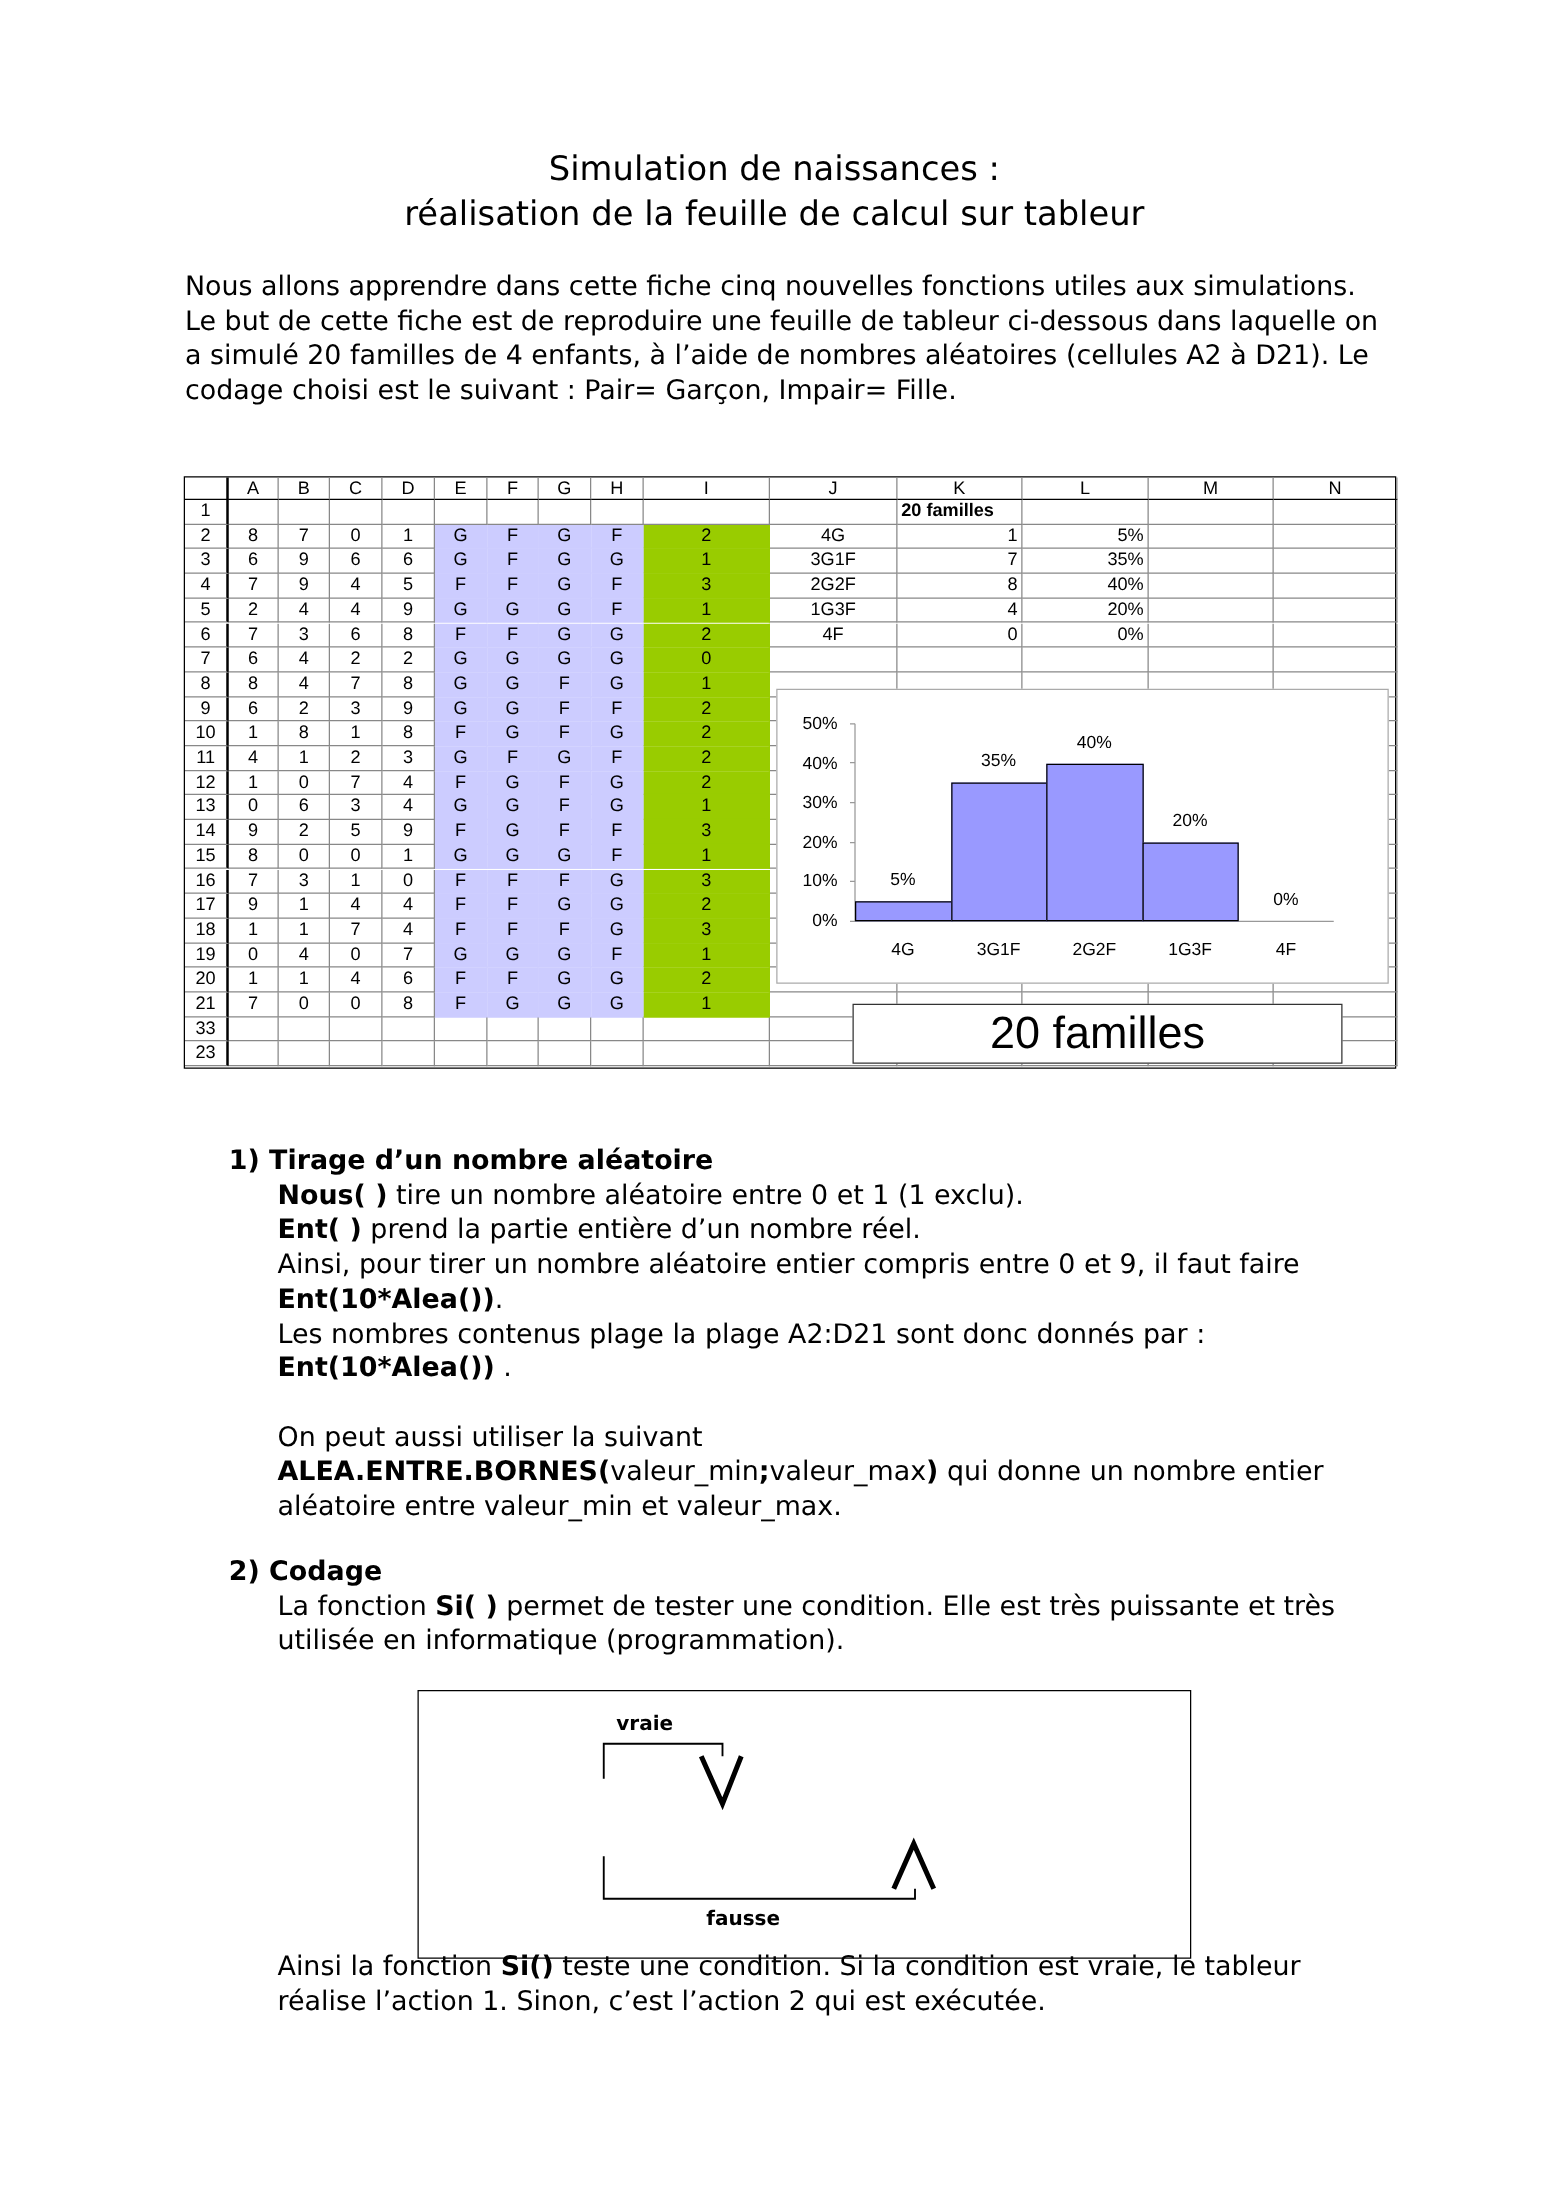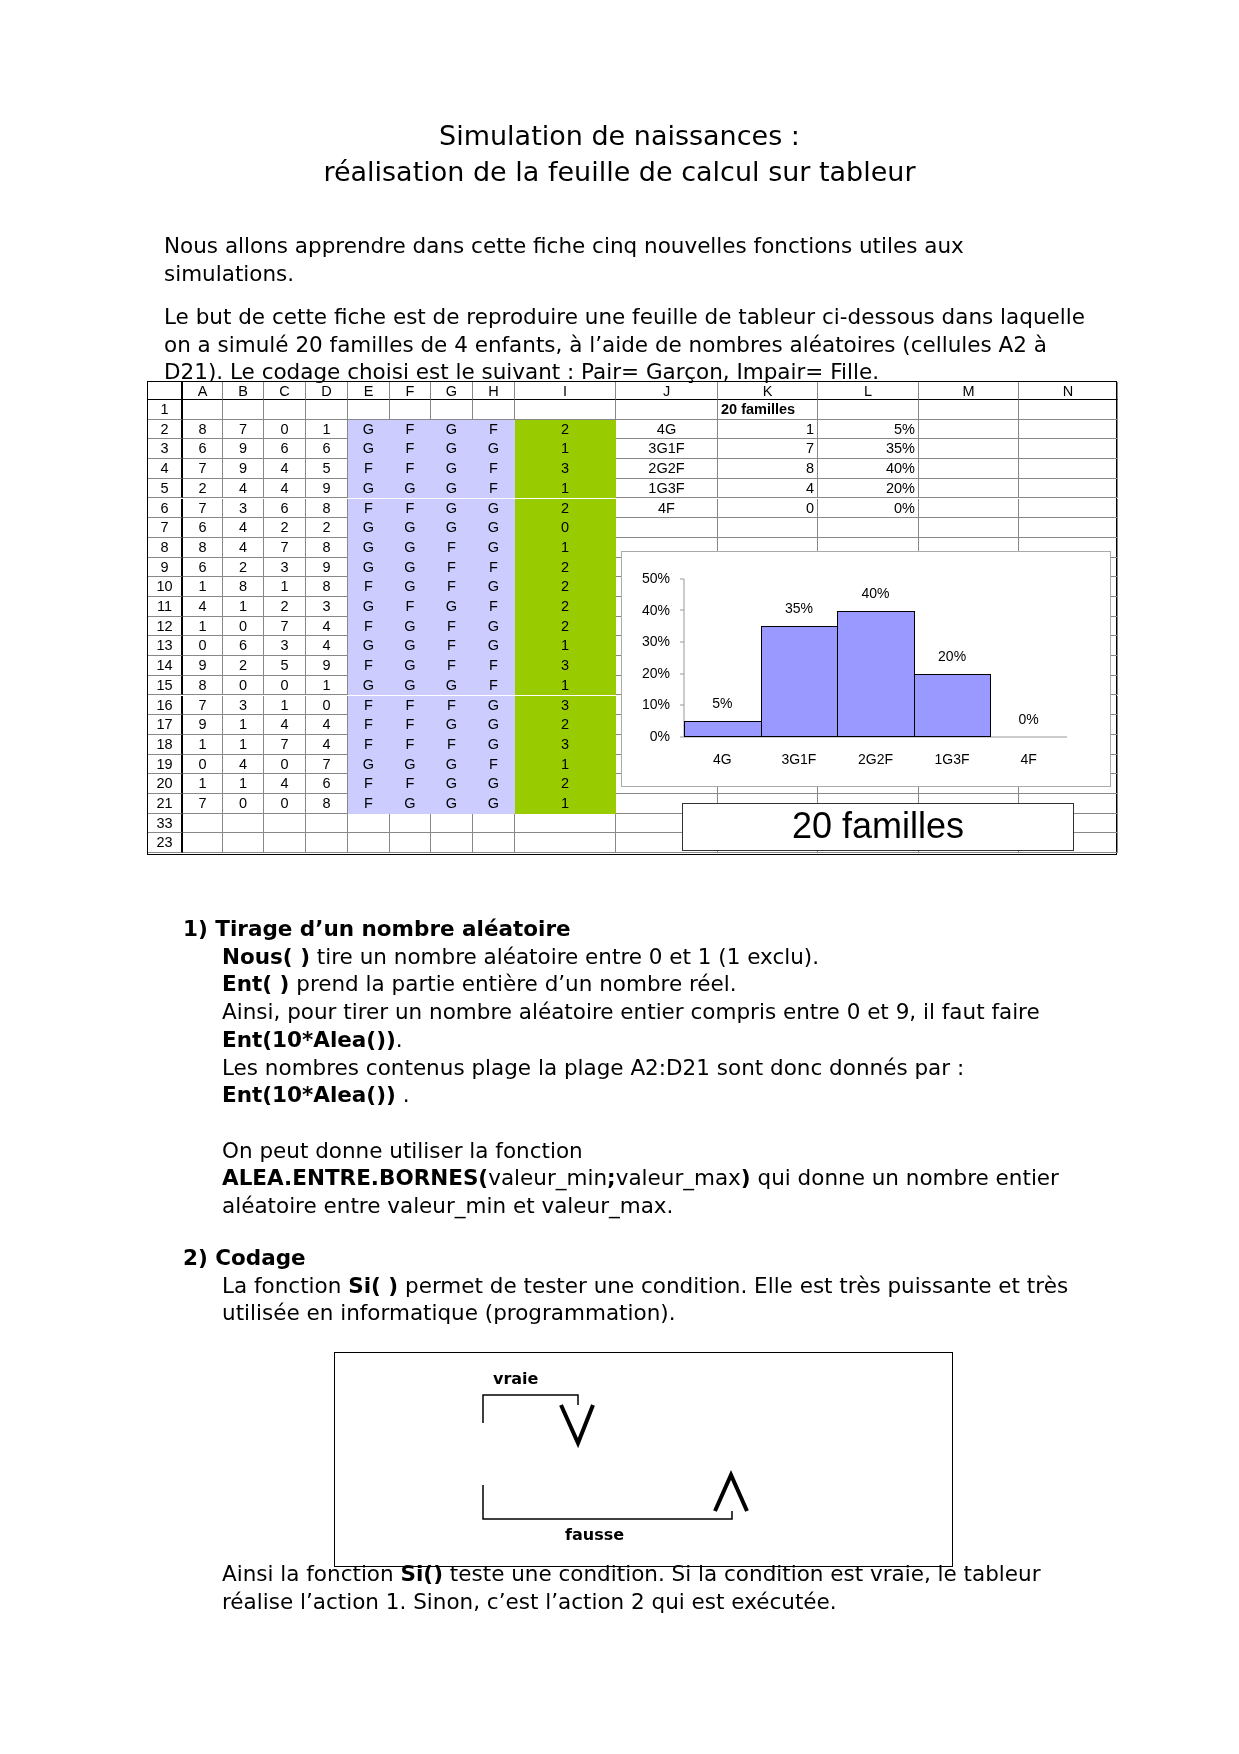--- a/index.html
+++ b/index.html
@@ -9,7 +9,7 @@
            font-size: 27px; line-height: 36px; top: 118px; }
   .para { position: absolute; font-size: 21.5px; line-height: 27.5px; }
   .intro { left: 148px; top: 216px; width: 960px; }
-  .para p { margin: 16px; }
+  .para p { margin: 0; }
   b { font-weight: bold; }
 
   

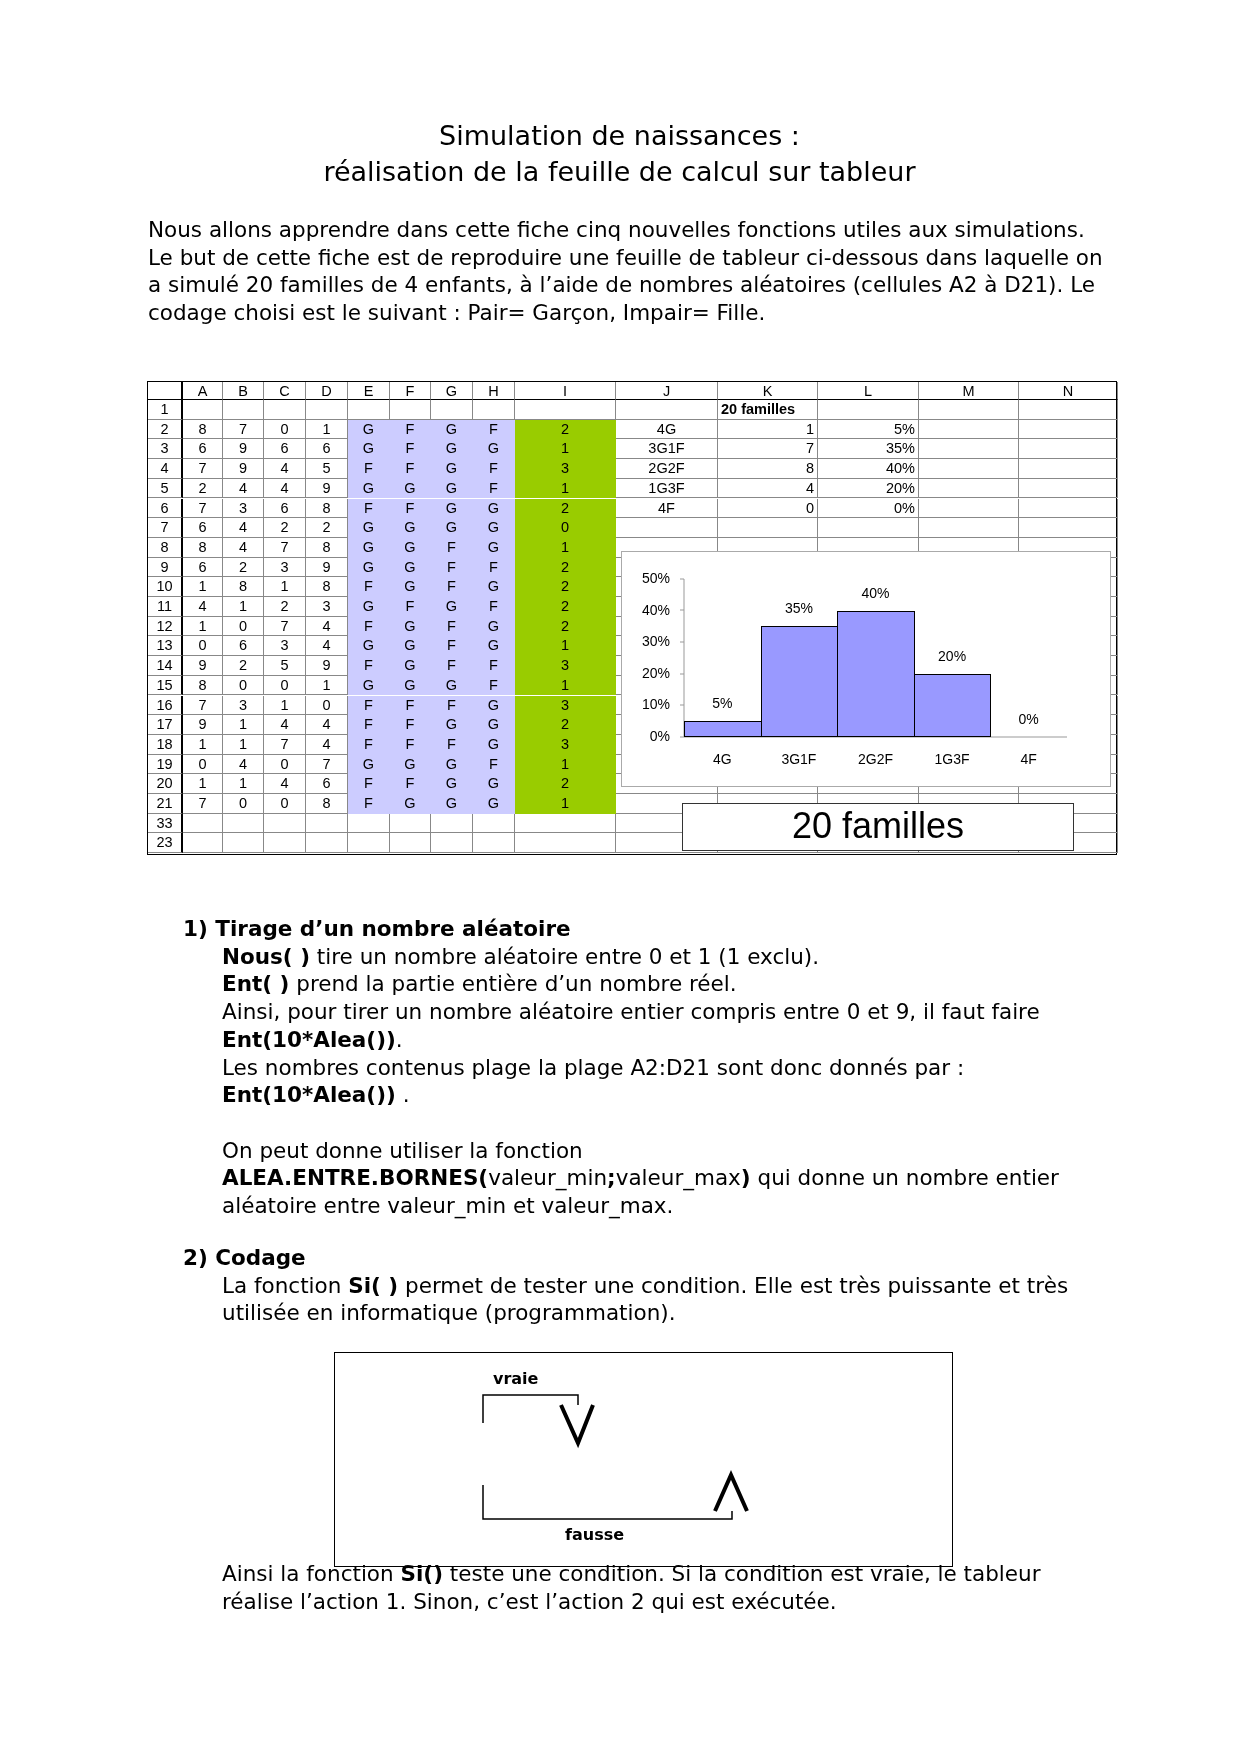--- a/index.html
+++ b/index.html
@@ -461,7 +461,7 @@
     <div>Les nombres contenus plage la plage A2:D21 sont donc donnés par :</div>
     <div><b>Ent(10*Alea())</b><span>  .</span></div>
     <div style="height:27.7px"></div>
-    <div>On peut donne utiliser la fonction</div>
+    <div>On peut aussi utiliser la suivant</div>
     <div><b>ALEA.ENTRE.BORNES(</b><span>valeur_min</span><b>;</b><span>valeur_max</span><b>)</b><span> qui donne un nombre entier aléatoire entre valeur_min et  valeur_max.</span></div>
   </div>
 </div>

